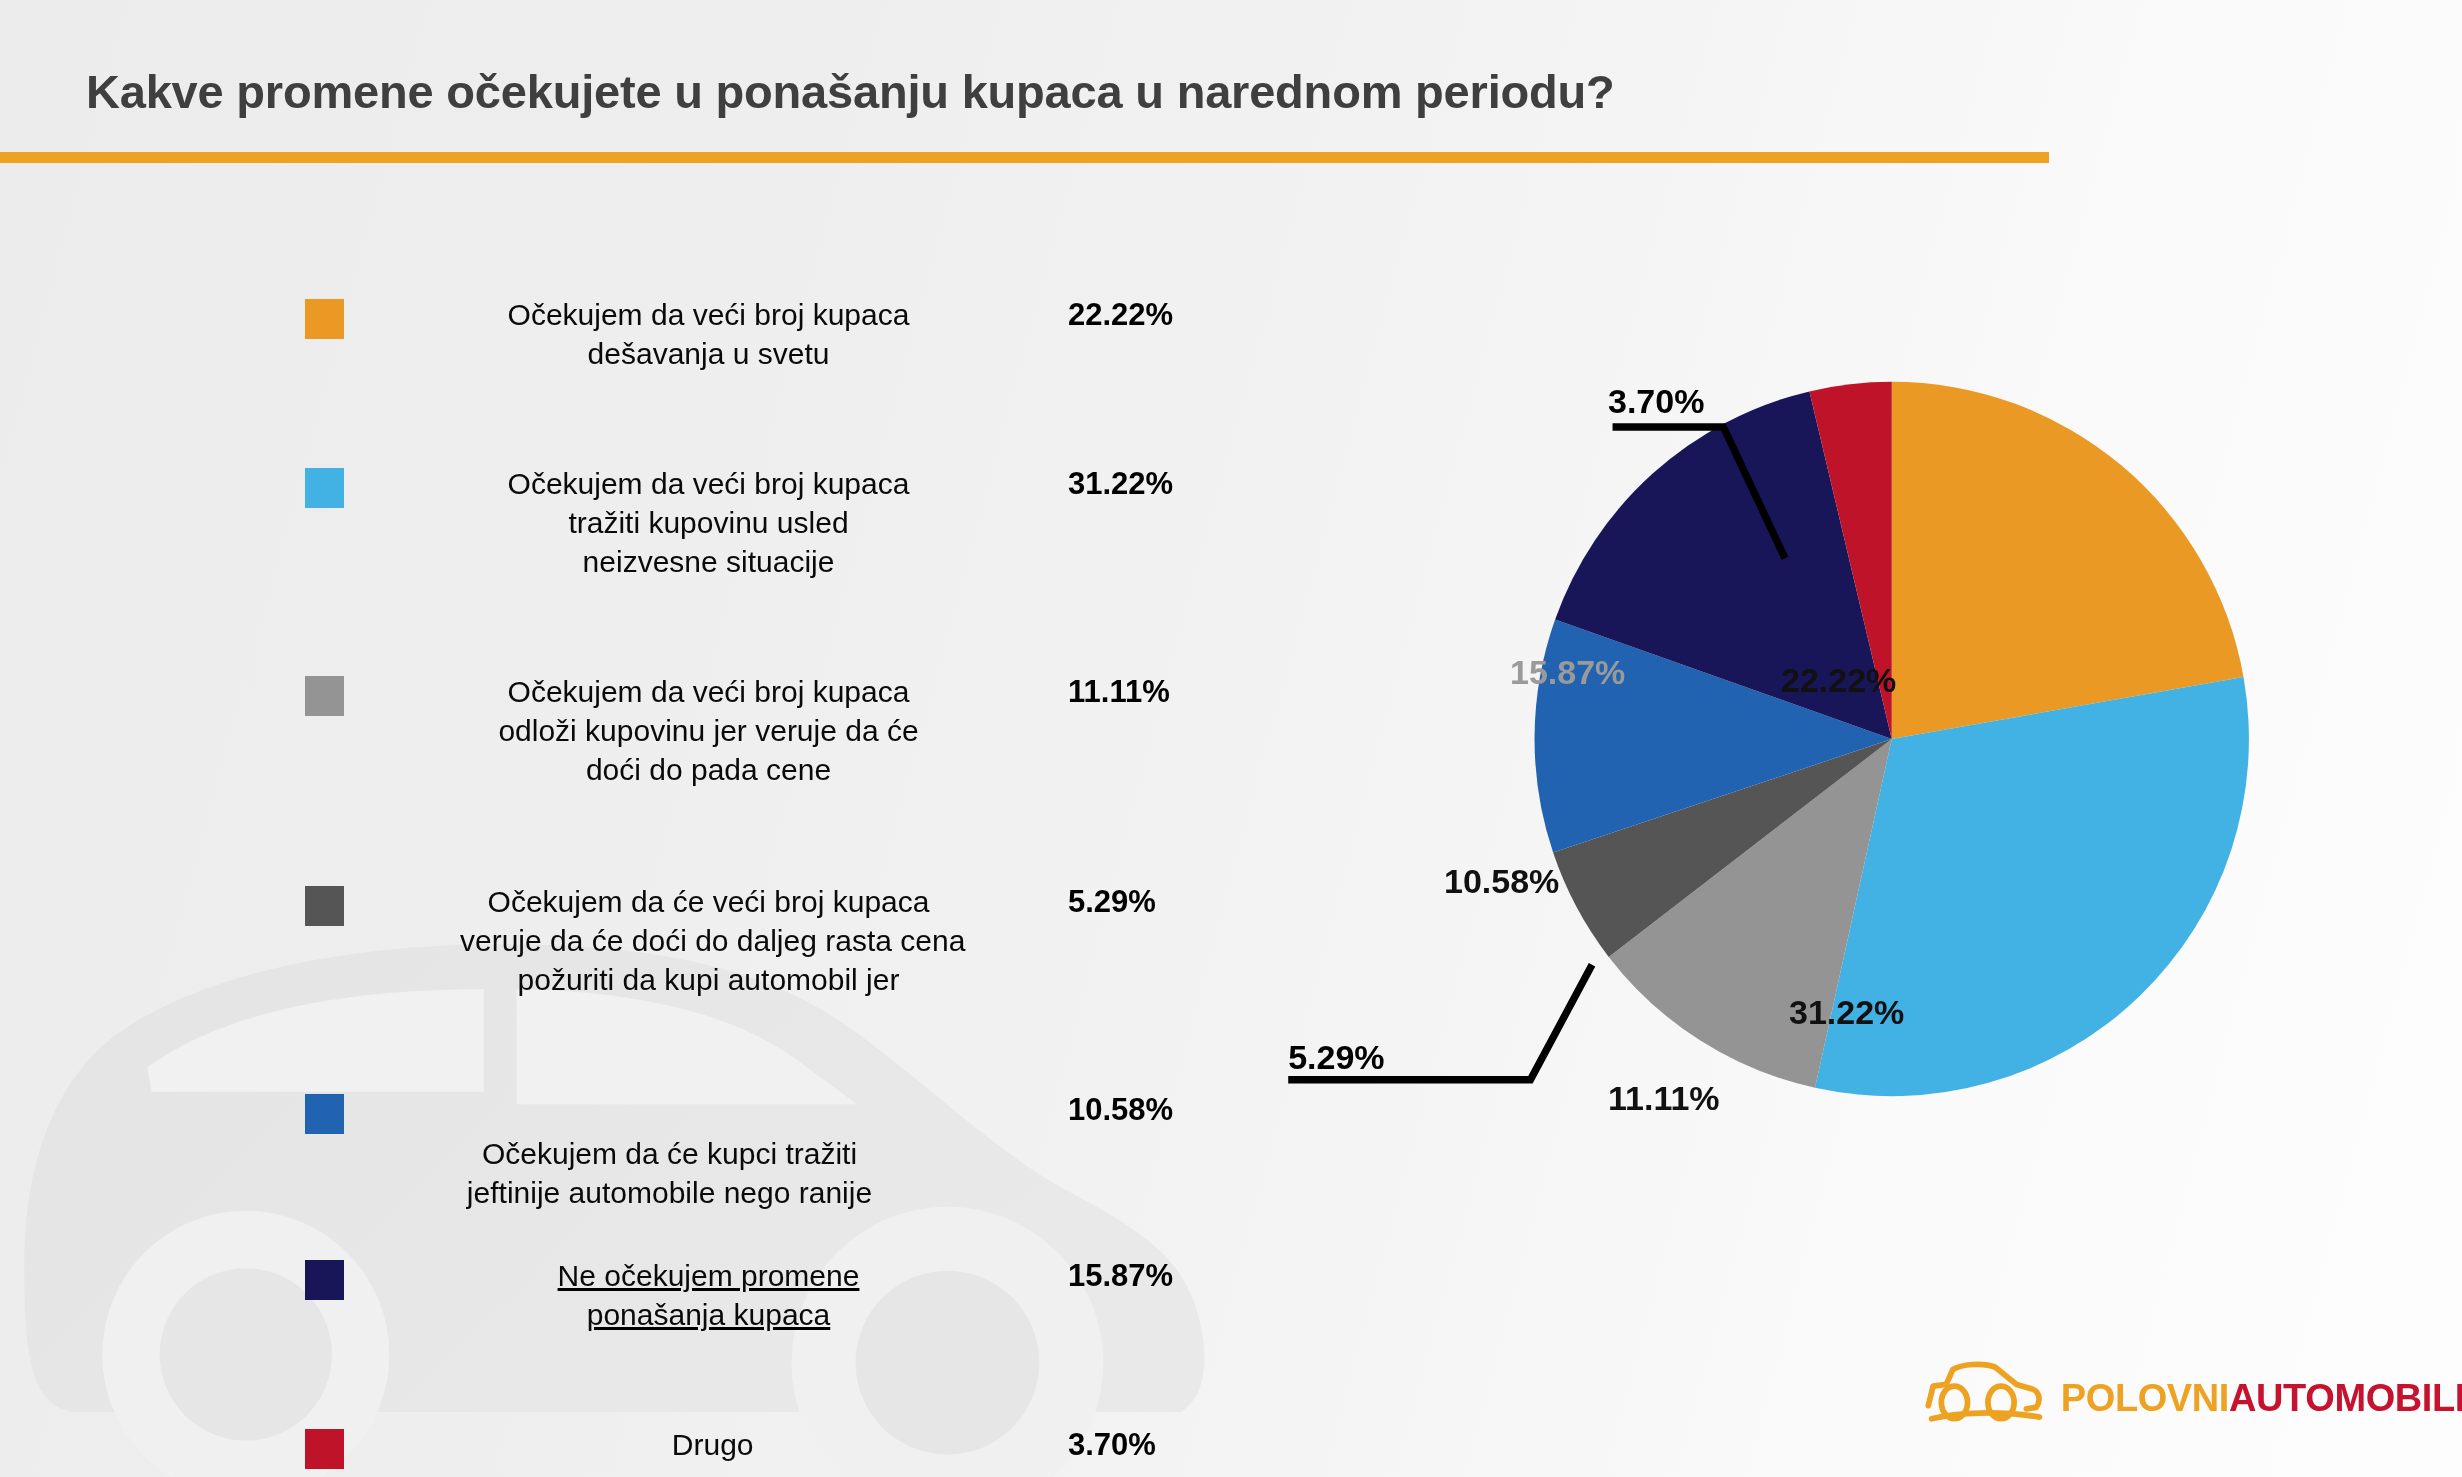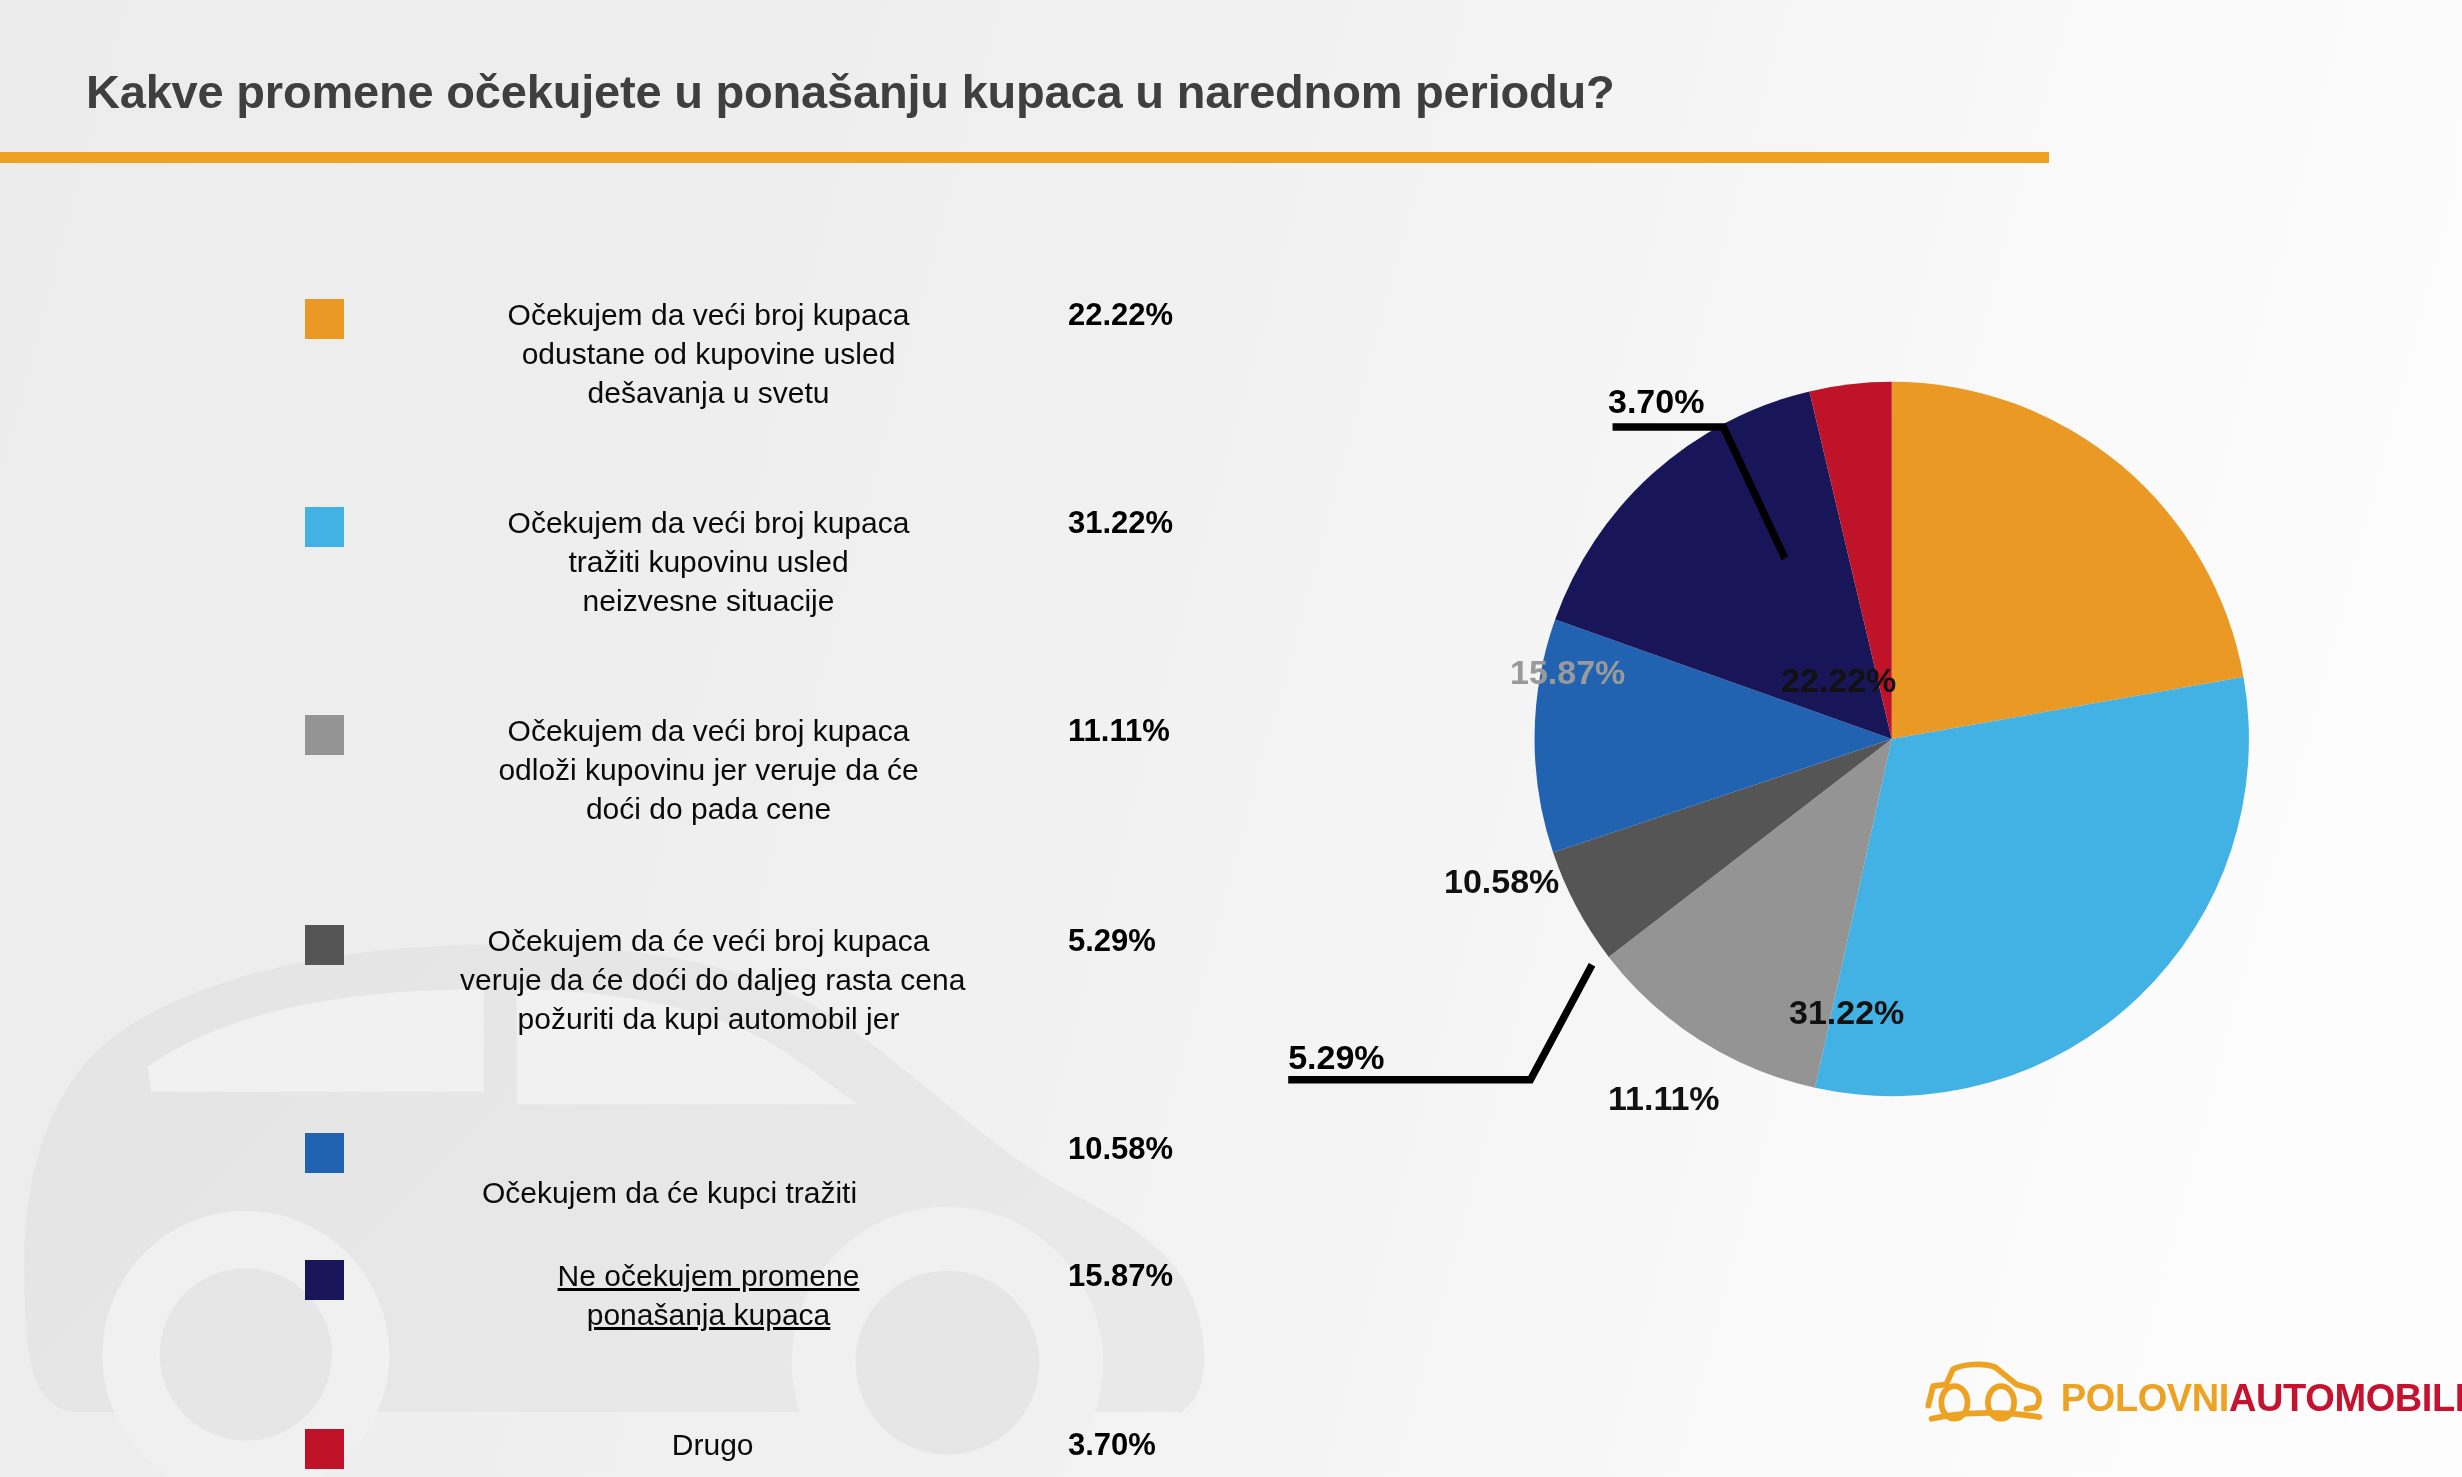--- a/index.html
+++ b/index.html
@@ -74,7 +74,6 @@
       <span class="swatch" style="background: rgb(234, 154, 36);"></span>
       <span class="legend-text">
         <span class="ln">Očekujem da veći broj kupaca</span>
-        <span class="ln">odustane od kupovine usled</span>
         <span class="ln">dešavanja u svetu</span>
       </span>
       <span class="legend-pct">22.22%</span>

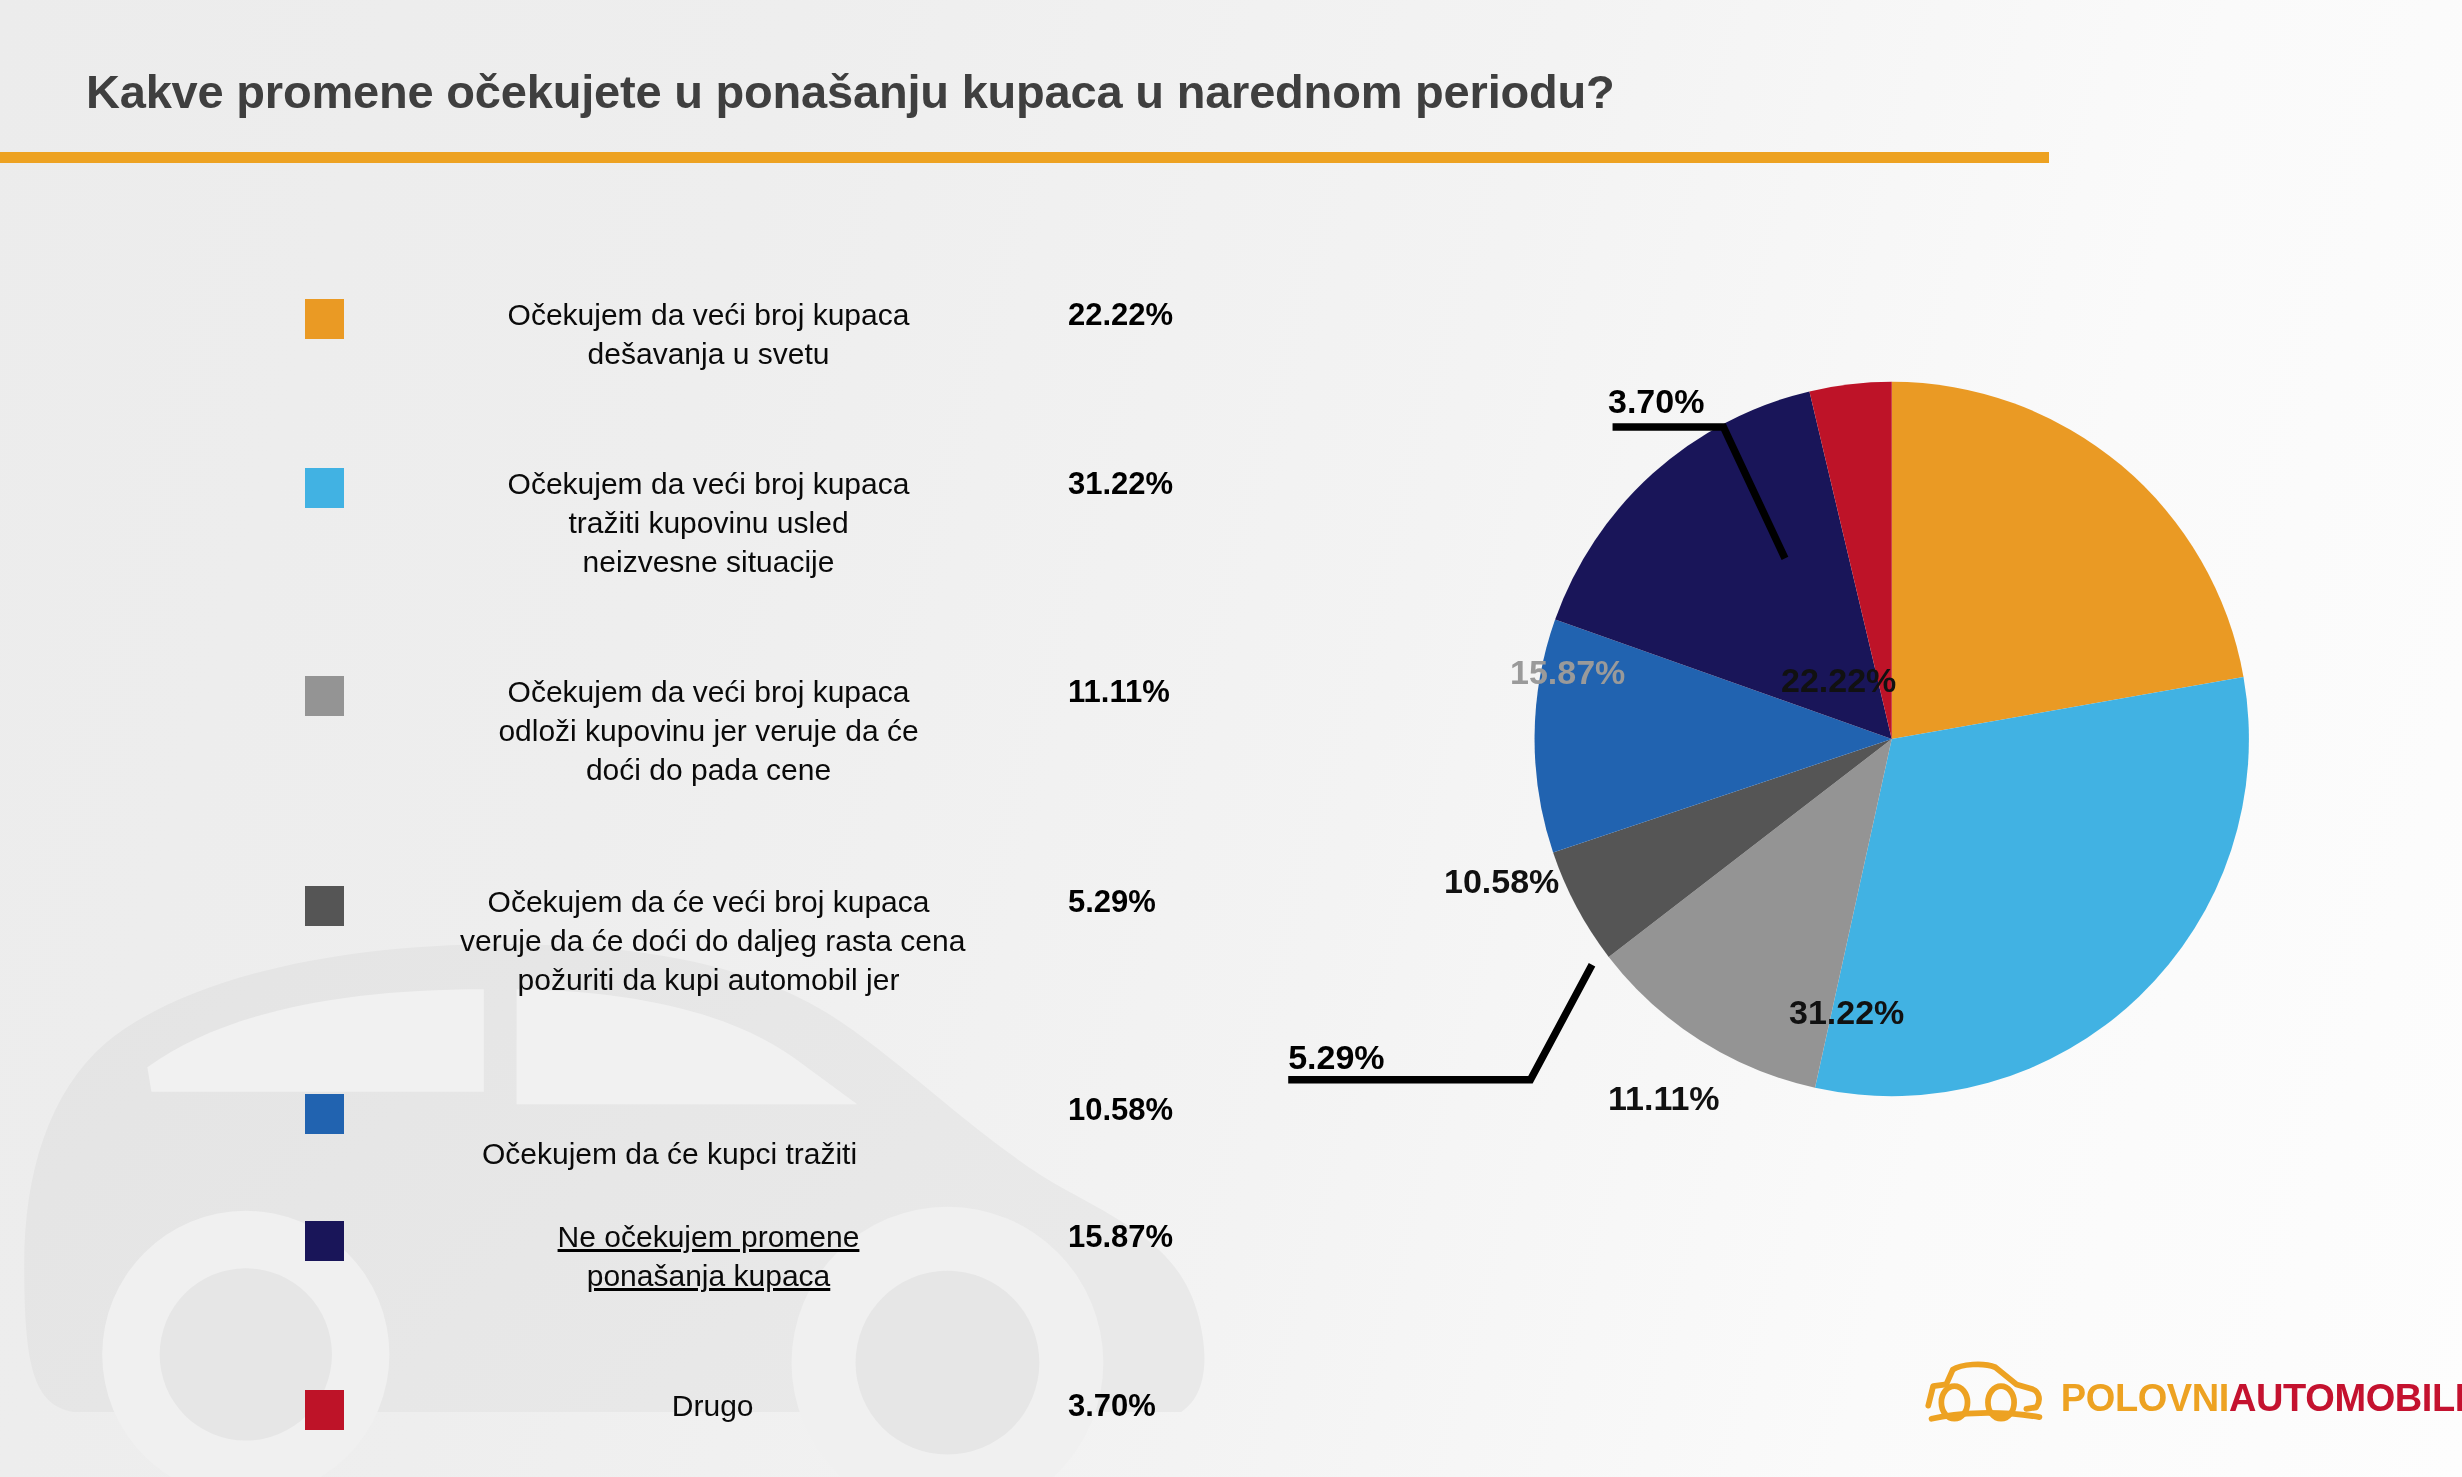--- a/index.html
+++ b/index.html
@@ -109,6 +109,7 @@
       <span class="swatch" style="background: rgb(33, 99, 176);"></span>
       <span class="legend-text">
         <span class="ln">Očekujem da će kupci tražiti</span>
+        <span class="ln">jeftinije automobile nego ranije</span>
       </span>
       <span class="legend-pct">10.58%</span>
     </div>

